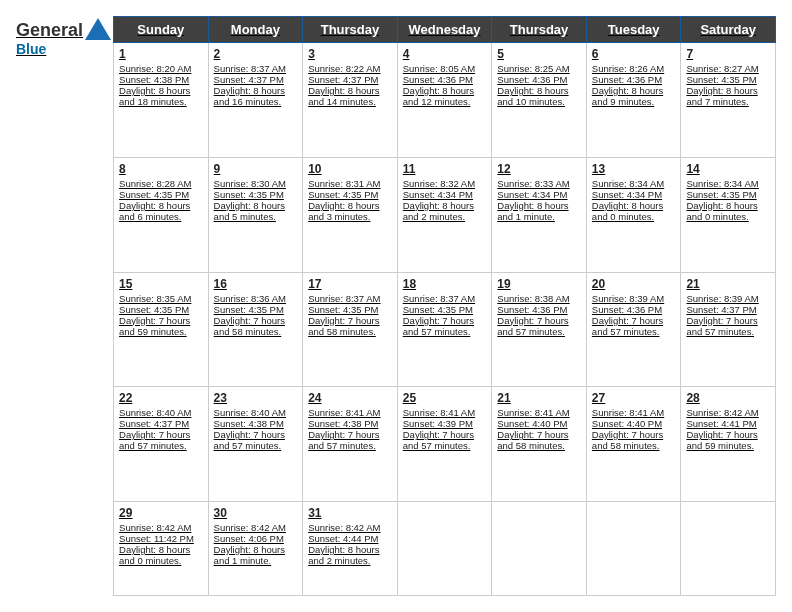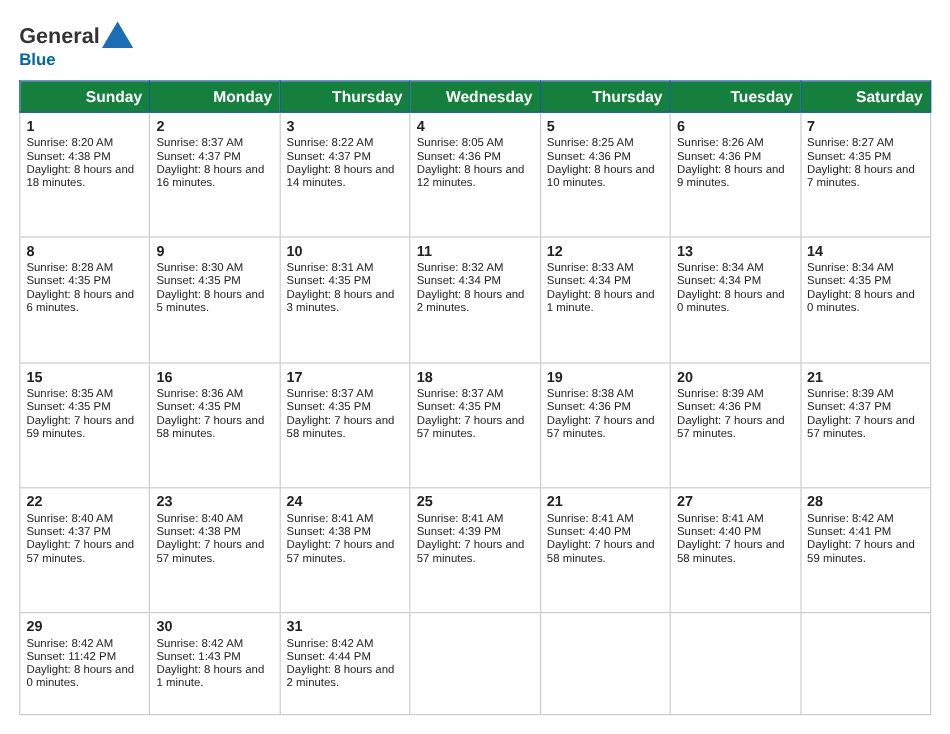--- a/index.html
+++ b/index.html
@@ -15,7 +15,8 @@
       height: 612px;
       padding: 16px;
       display: flex;
-      flex-direction: column;
+      flex-direction: row;
+      text-decoration: underline;
     }
     .header {
       display: flex;

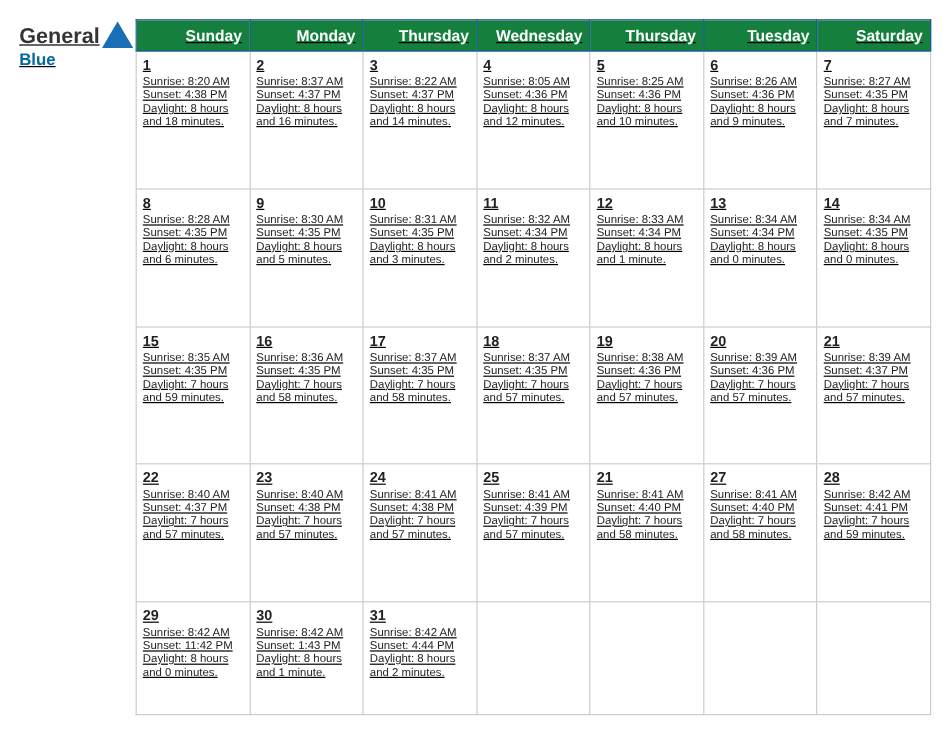--- a/index.html
+++ b/index.html
@@ -54,9 +54,9 @@
       table-layout: fixed;
     }
     .calendar th {
-      background: #15803d;
+      background: #404040;
       color: #fff;
-      text-align: right;
+      text-align: center;
       padding: 5px 6px;
       font-size: 13px;
       font-weight: bold;

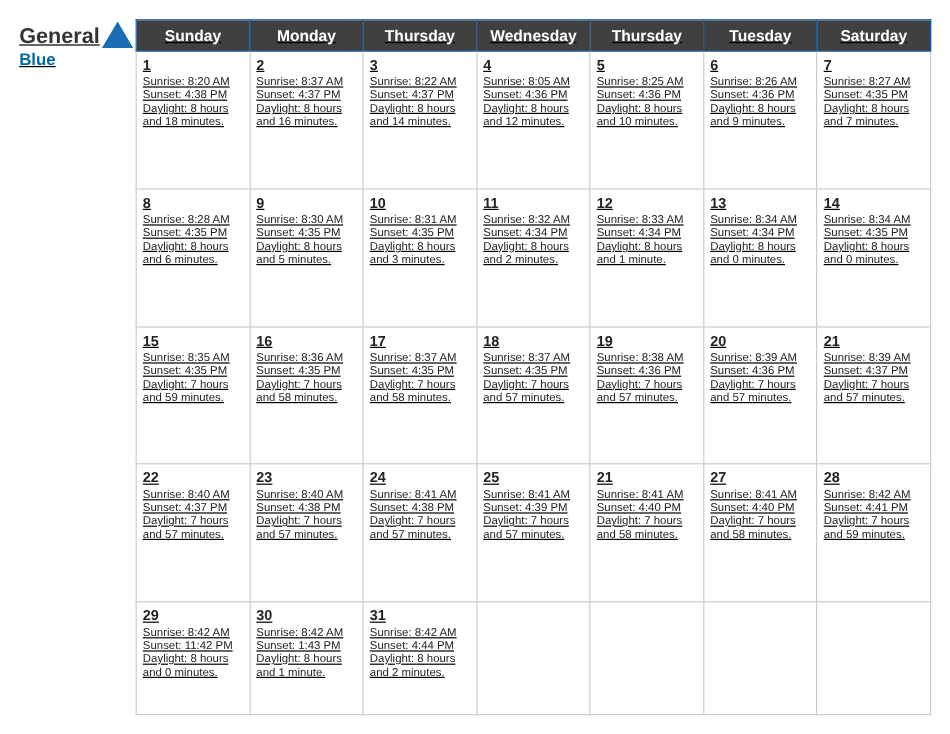--- a/index.html
+++ b/index.html
@@ -159,7 +159,7 @@
         </tr>
         <tr>
           <td><span class="day-num">29</span><span>Sunrise: 8:42 AM</span><br><span>Sunset: 11:42 PM</span><br><span>Daylight: 8 hours and 0 minutes.</span></td>
-          <td><span class="day-num">30</span><span>Sunrise: 8:42 AM</span><br><span>Sunset: 1:43 PM</span><br><span>Daylight: 8 hours and 1 minute.</span></td>
+          <td><span class="day-num">30</span><span>Sunrise: 8:42 AM</span><br><span>Sunset: 4:06 PM</span><br><span>Daylight: 8 hours and 1 minute.</span></td>
           <td><span class="day-num">31</span><span>Sunrise: 8:42 AM</span><br><span>Sunset: 4:44 PM</span><br><span>Daylight: 8 hours and 2 minutes.</span></td>
           <td class="empty"></td>
           <td class="empty"></td>

